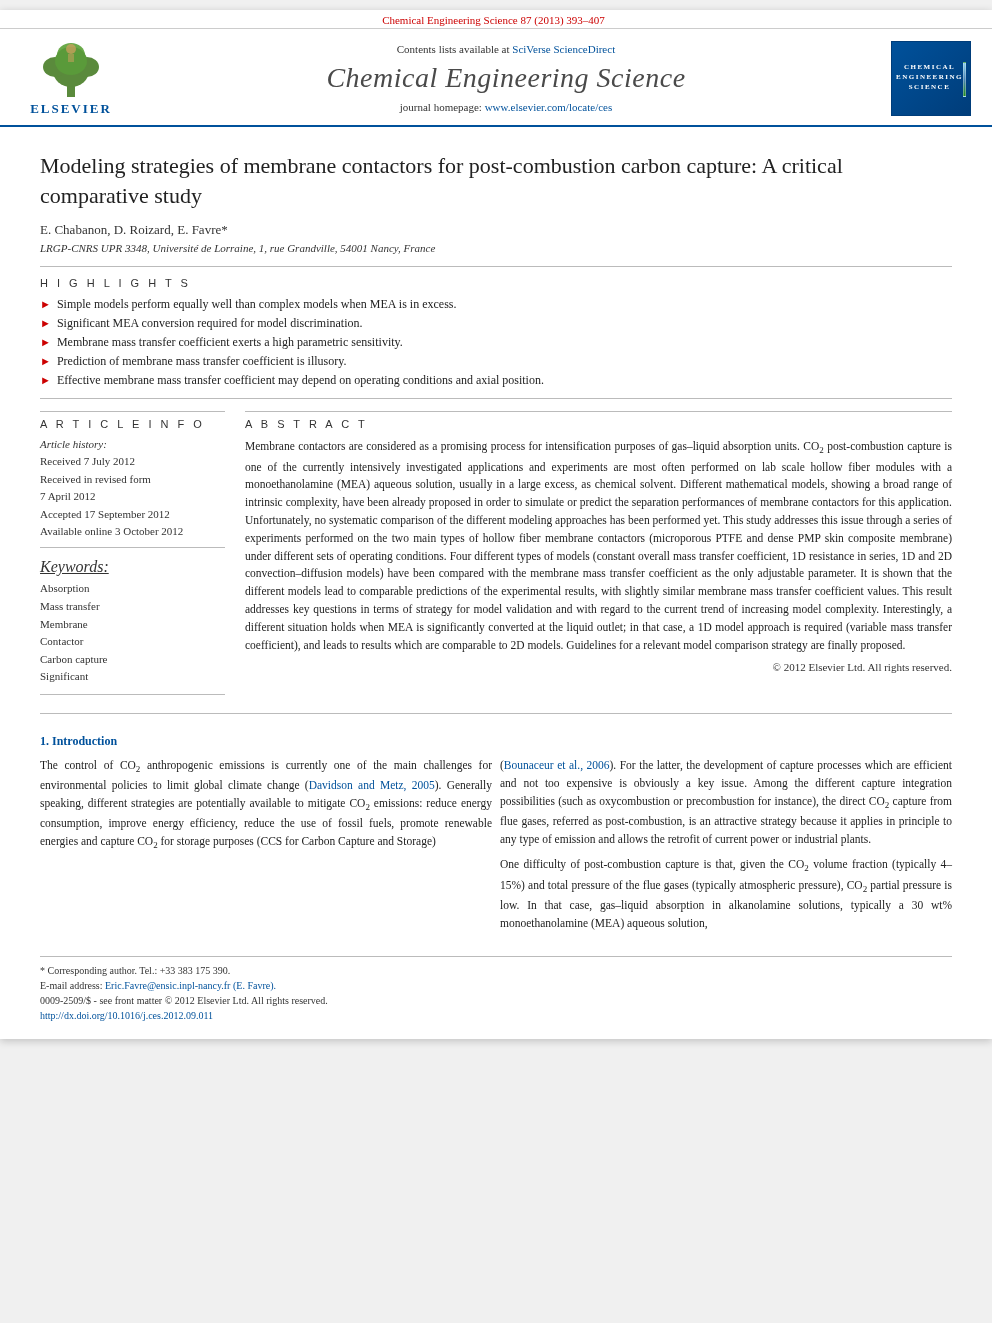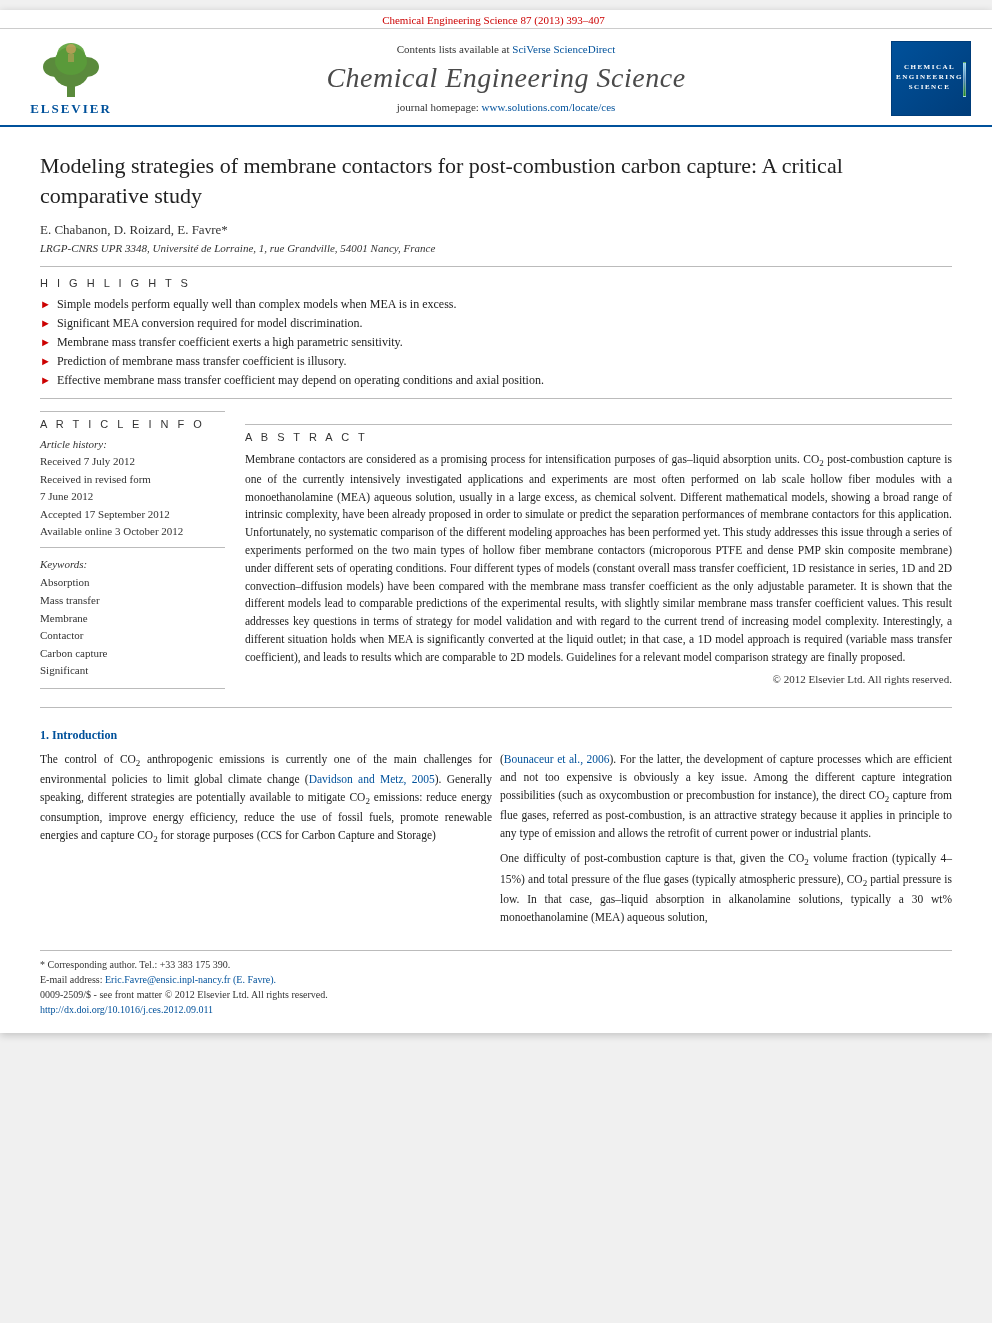--- a/index.html
+++ b/index.html
@@ -338,7 +338,7 @@
       <div class="journal-title-header">Chemical Engineering Science</div>
       <div class="homepage-line">
         <span>journal homepage:</span>
-        <a class="homepage-link" href="#">www.solutions.com/locate/ces</a>
+        <a class="homepage-link" href="#">www.elsevier.com/locate/ces</a>
       </div>
     </div>
     <div class="header-right">

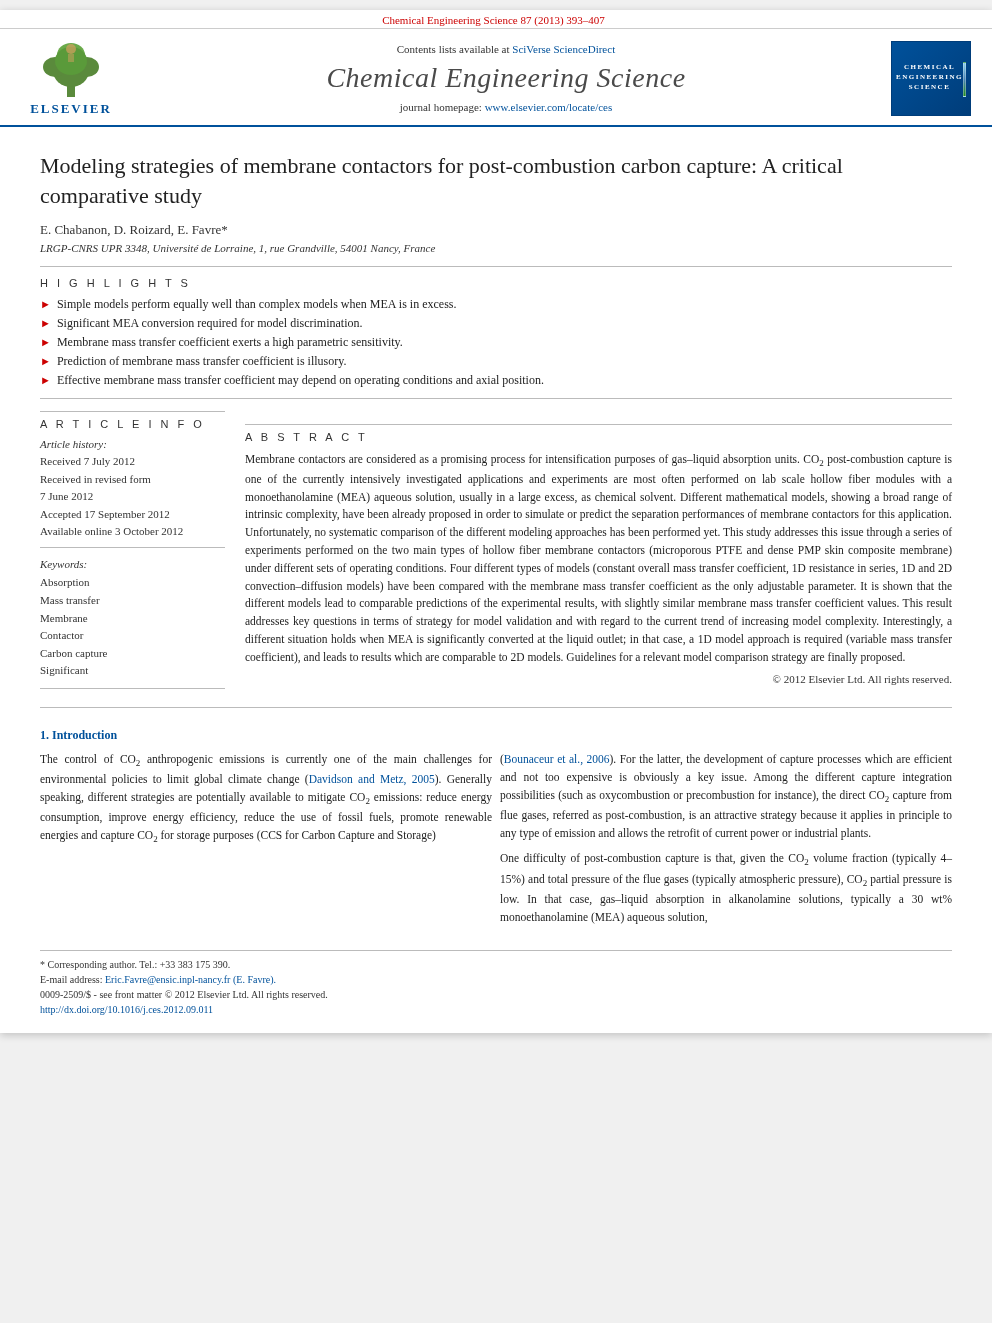--- a/index.html
+++ b/index.html
@@ -181,7 +181,6 @@
       display: flex;
       gap: 20px;
       margin-top: 12px;
-      align-items: center;
     }
     .left-col {
       width: 185px;

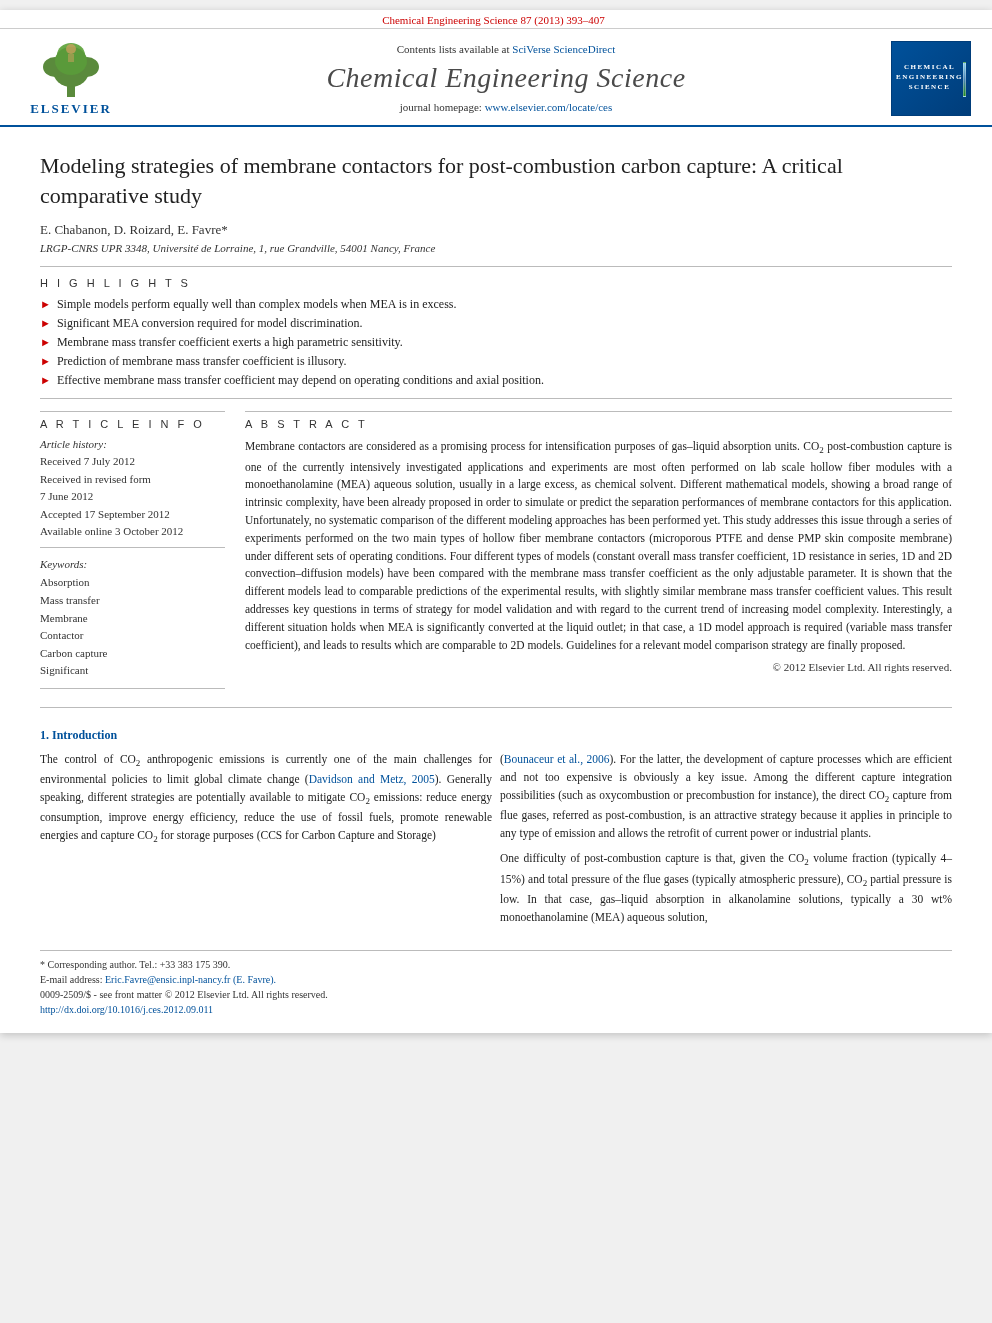--- a/index.html
+++ b/index.html
@@ -394,7 +394,7 @@
         <div class="article-history-title">Article history:</div>
         <div class="article-history-item">Received 7 July 2012</div>
         <div class="article-history-item">Received in revised form</div>
-        <div class="article-history-item">7 June 2012</div>
+        <div class="article-history-item">7 April 2012</div>
         <div class="article-history-item">Accepted 17 September 2012</div>
         <div class="article-history-item">Available online 3 October 2012</div>
         <hr class="left-divider">

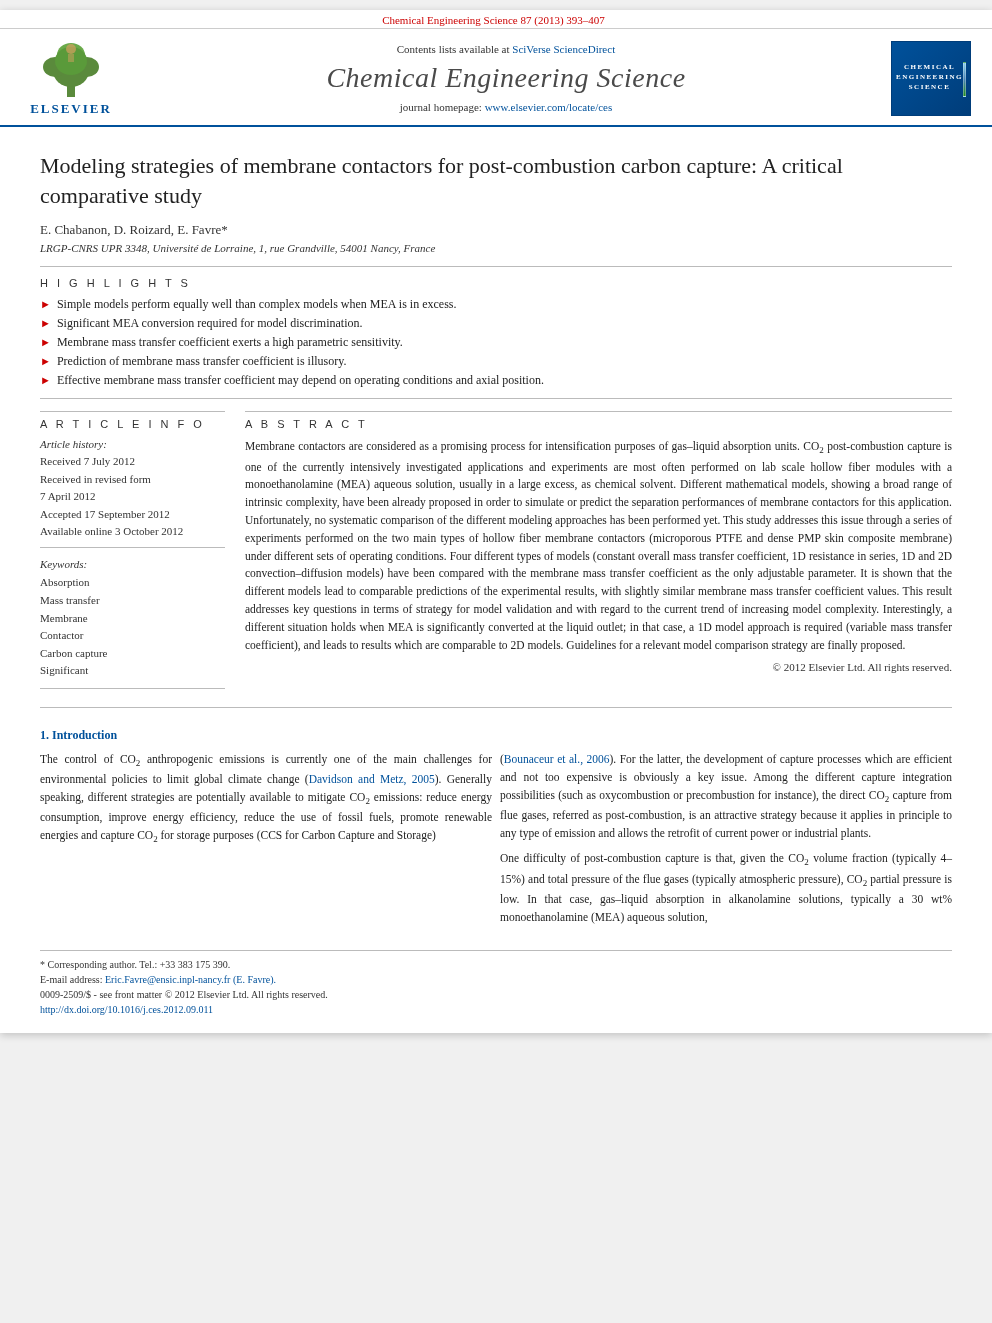--- a/index.html
+++ b/index.html
@@ -214,11 +214,12 @@
       line-height: 1.4;
     }
     .keywords-title {
-      font-size: 11px;
+      font-size: 16px;
       font-style: italic;
       color: #333;
       margin-top: 10px;
       margin-bottom: 4px;
+      text-decoration: underline;
     }
     .keyword-item {
       font-size: 11px;

